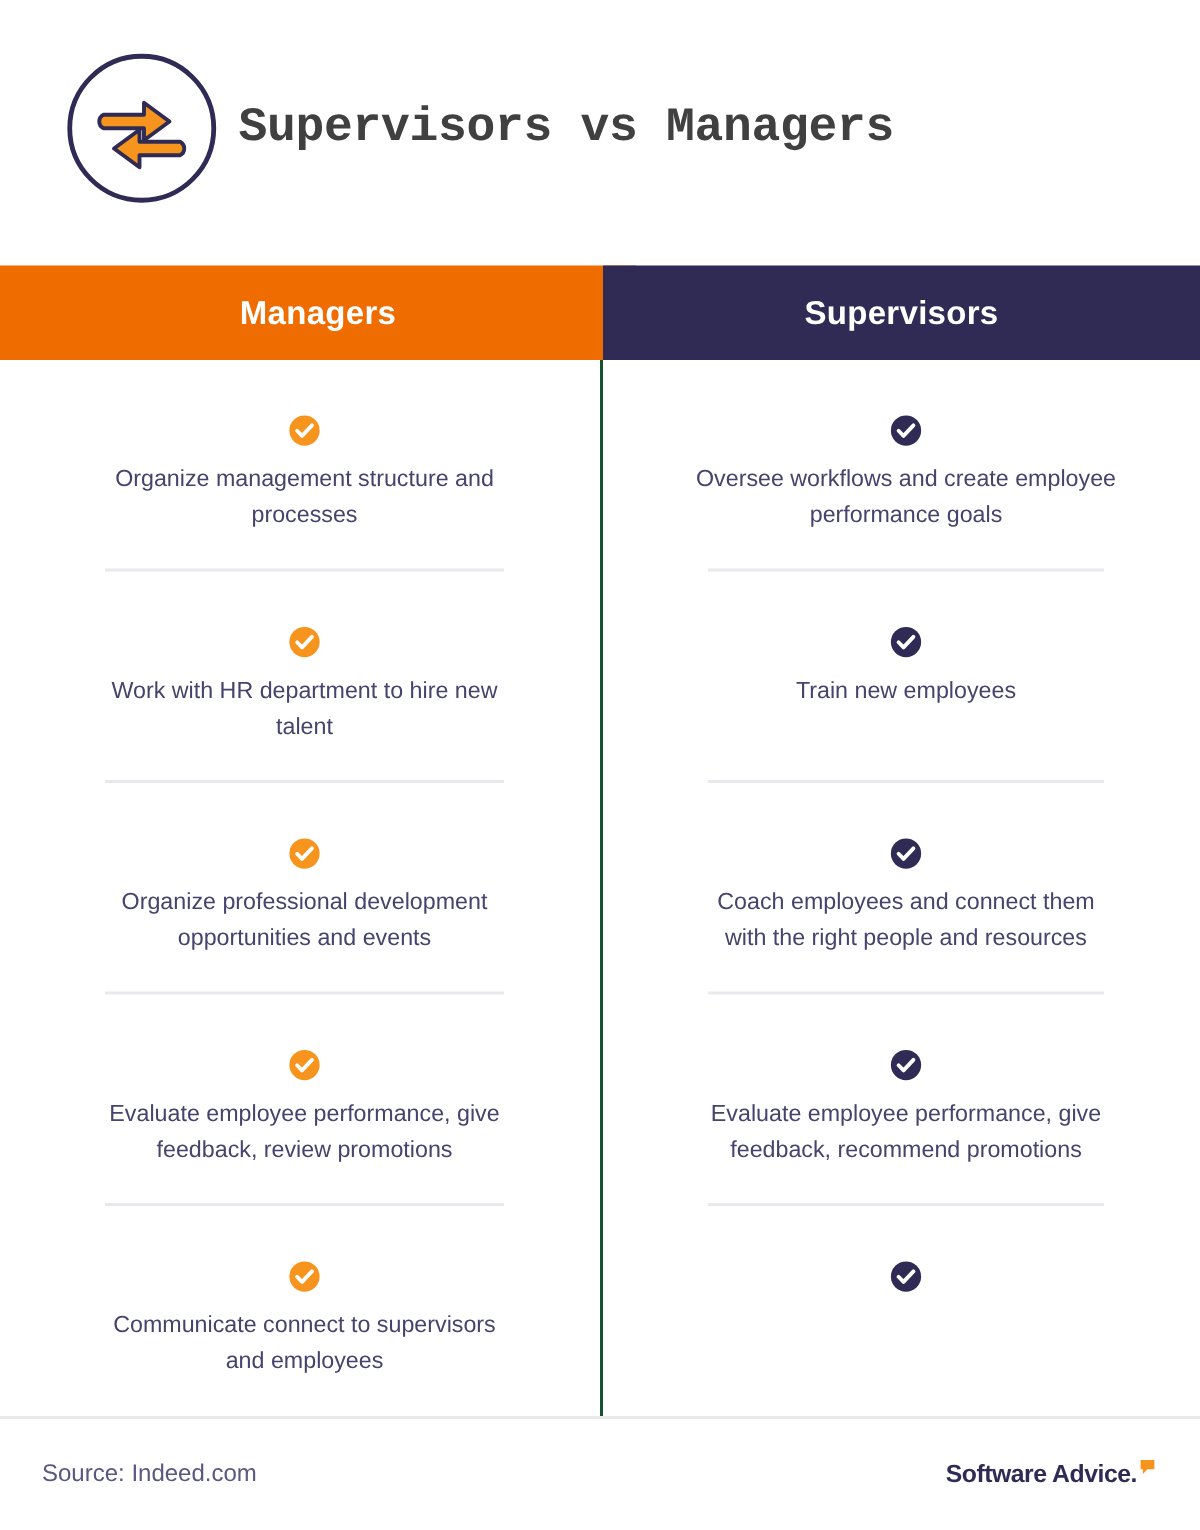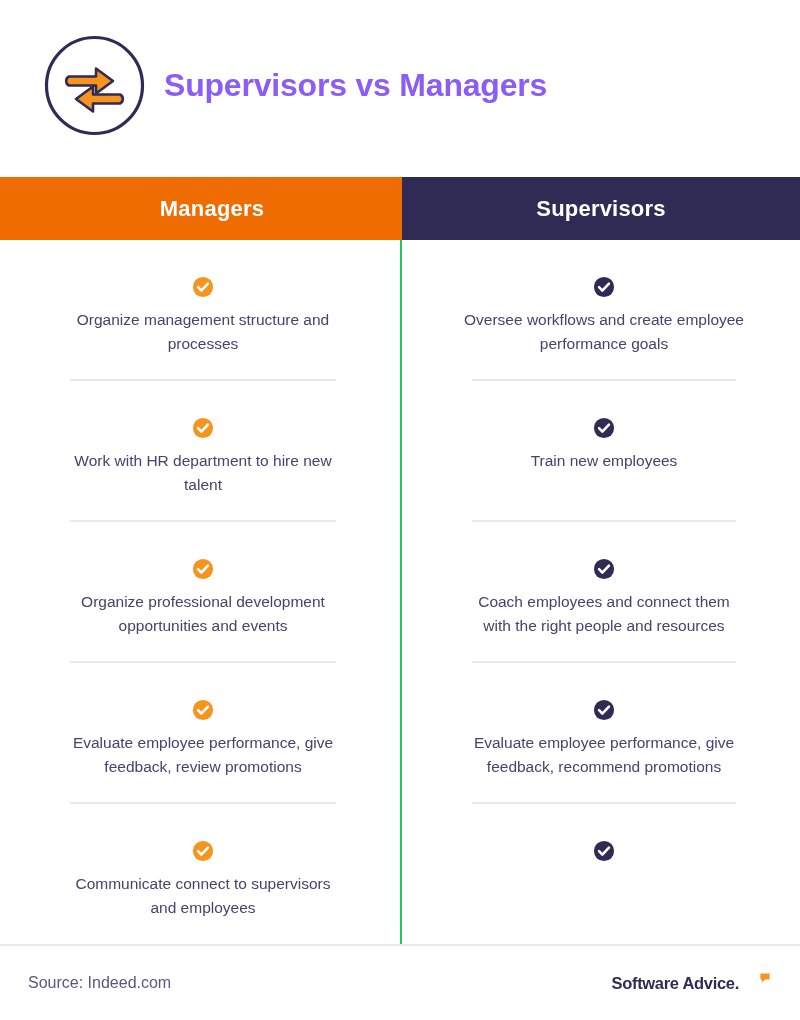--- a/index.html
+++ b/index.html
@@ -38,12 +38,13 @@
   }
 
   .page-title {
-    margin-left: 18px;
+    margin-left: 13px;
     font-size: 32px;
     font-weight: bold;
-    color: #8b5cf6;
+    color: #404040;
     letter-spacing: -0.2px;
     line-height: 1;
+    font-family: Liberation Mono, monospace;
   }
 
   

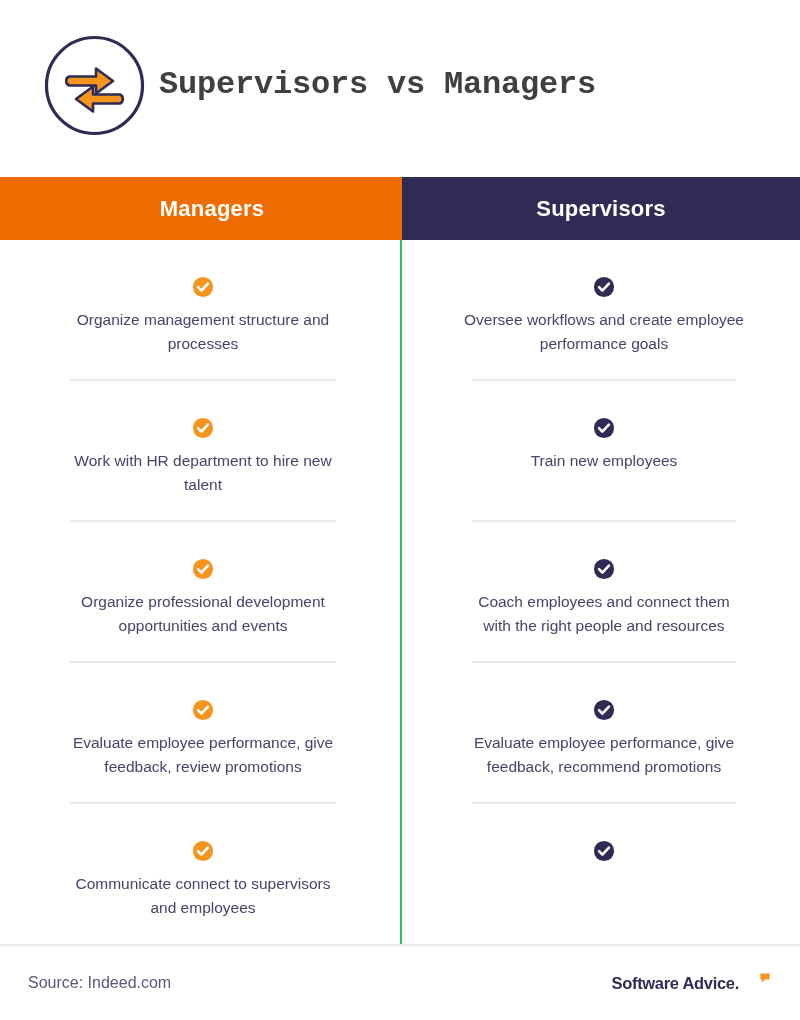--- a/index.html
+++ b/index.html
@@ -86,7 +86,7 @@
     height: 100%;
   }
 
-  .column.right { border-left: 2px solid #22c55e; }
+  .column.right { border-left: 2px solid #14532d; }
 
   .rows {
     position: absolute;

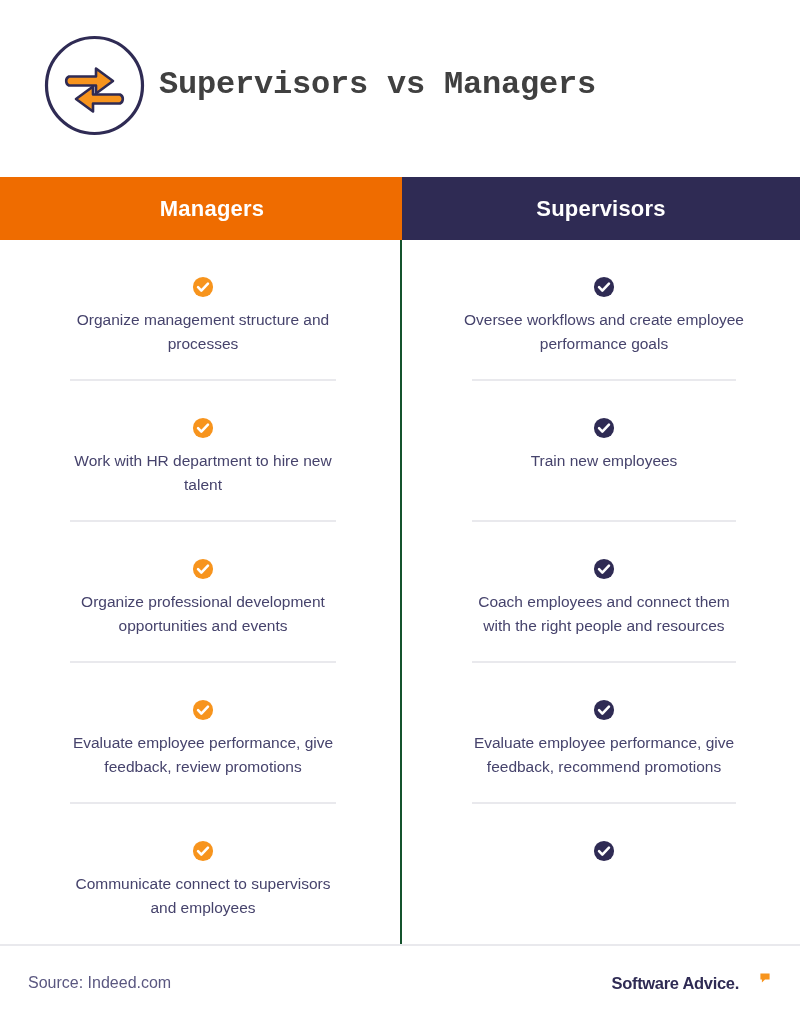--- a/index.html
+++ b/index.html
@@ -163,7 +163,6 @@
     align-items: flex-start;
     position: relative;
     padding-right: 2px;
-    gap: 19px;
   }
 
   .brand-name {

